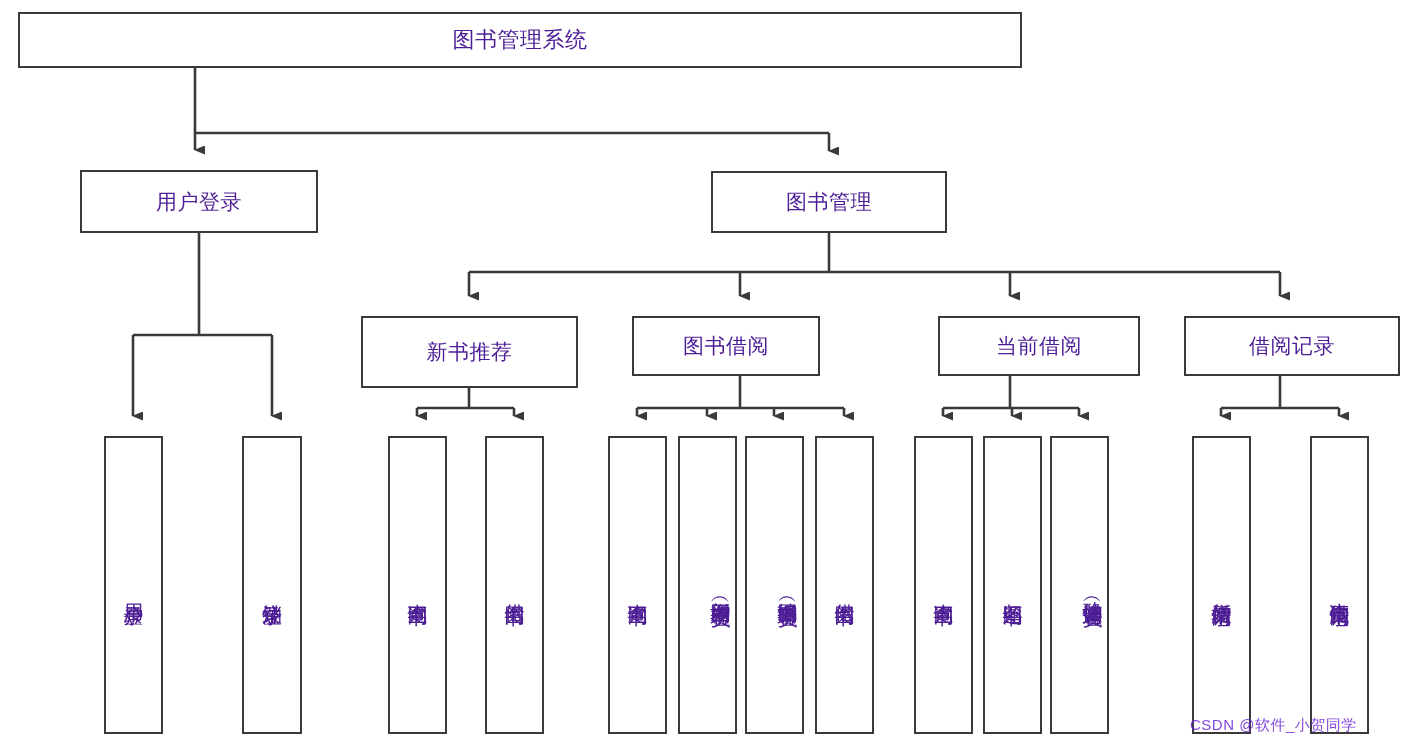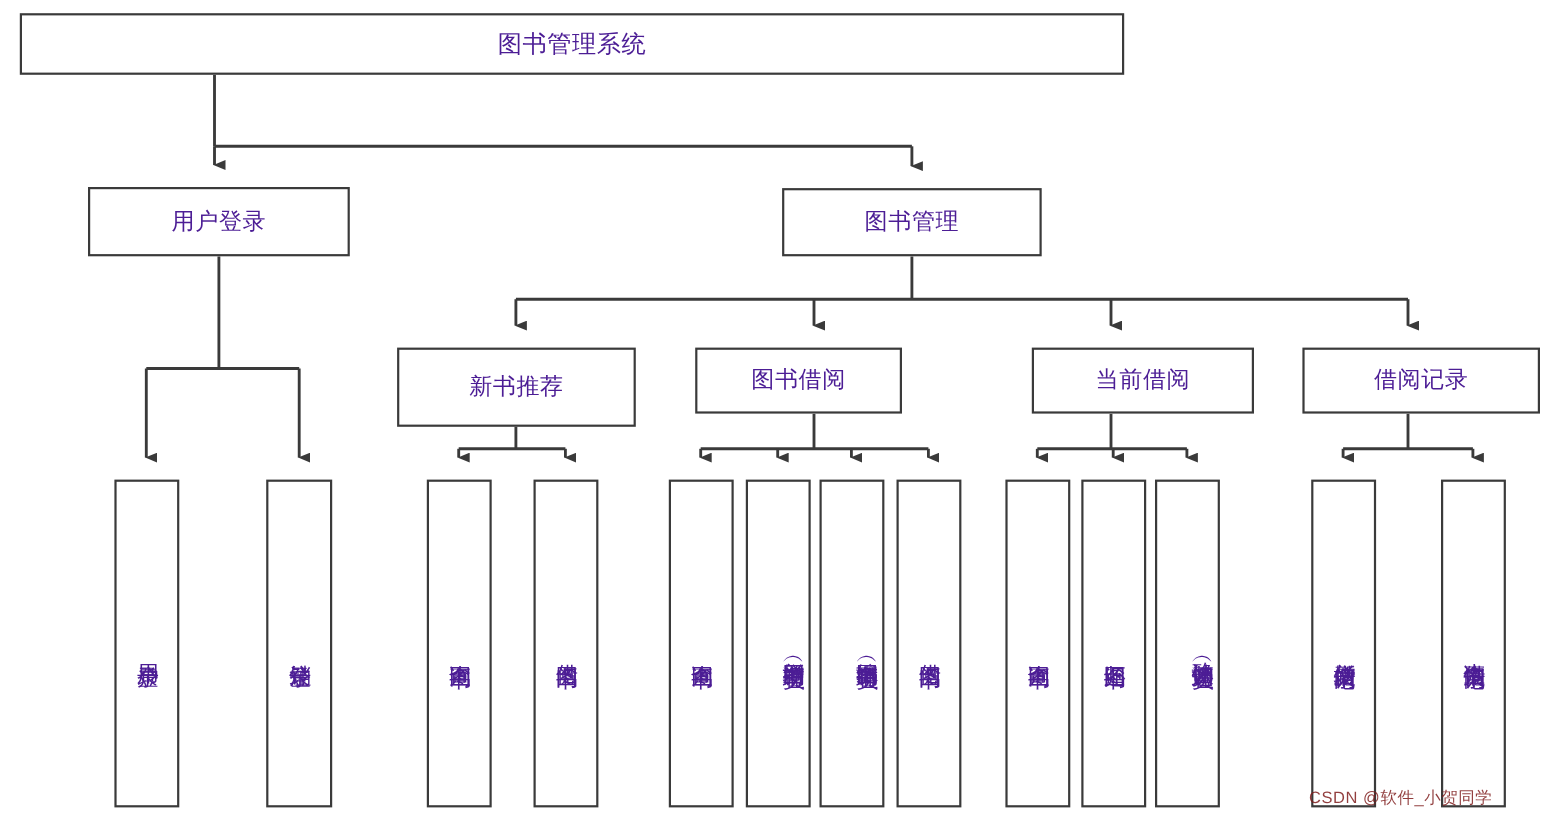--- a/index.html
+++ b/index.html
@@ -62,7 +62,7 @@
   .watermark {
     position: absolute;
     font-size: 15px;
-    color: #7f1d1d;
+    color: #6d28d9;
     letter-spacing: 0.5px;
     white-space: nowrap;
     opacity: 0.85;

